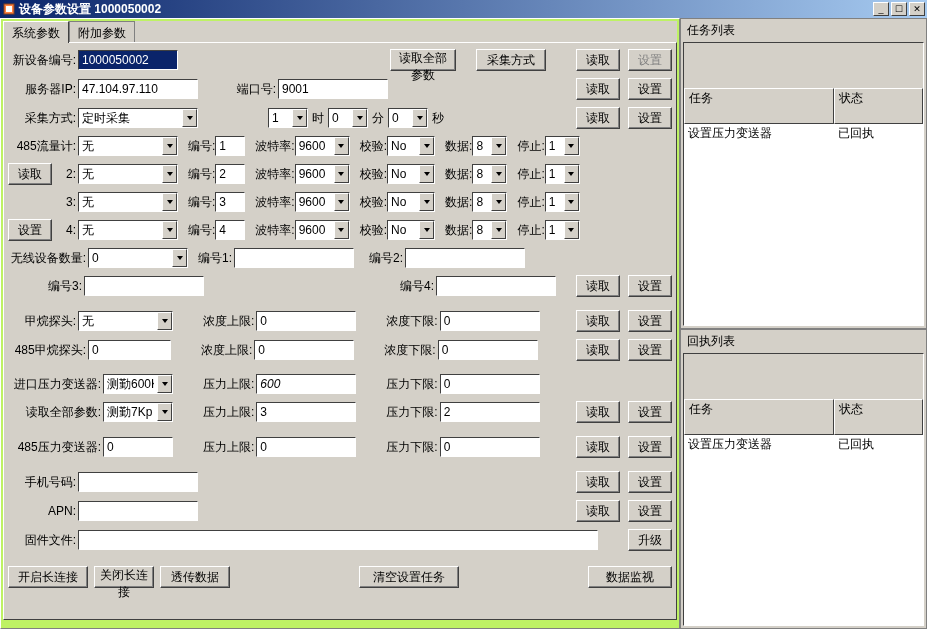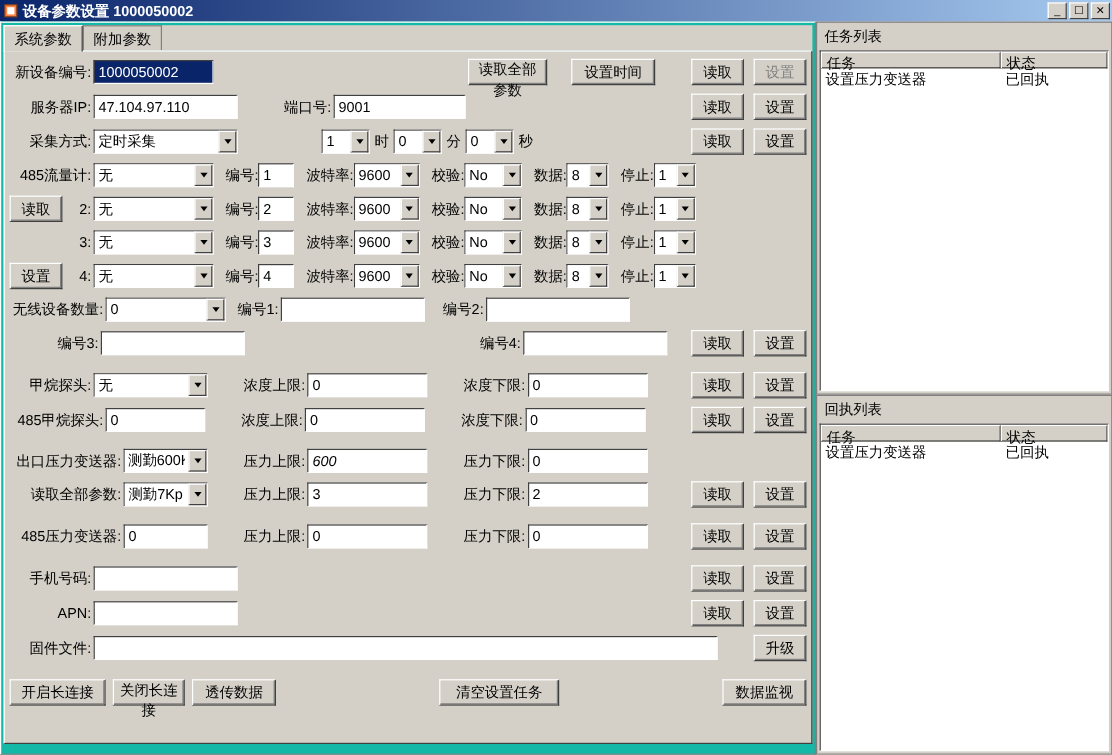--- a/index.html
+++ b/index.html
@@ -9,7 +9,7 @@
 .titlebar .ttext { font-weight: bold; flex: 1; }
 .titlebar .wbtn { width: 16px; height: 14px; background: #d4d0c8; border: 1px solid #fff; border-right-color: #404040; border-bottom-color: #404040; margin-left: 2px; display: flex; align-items: center; justify-content: center; font-size: 9px; font-family: Arial; color: #000; cursor: pointer; }
 .main { display: flex; height: 611px; }
-.left-panel { width: 680px; border: 1px solid #808080; border-top-color: #fff; border-left-color: #fff; background: #14b8a6; padding: 2px; }
+.left-panel { width: 680px; border: 1px solid #808080; border-top-color: #fff; border-left-color: #fff; background: #bef264; padding: 2px; }
 .right-panel { flex: 1; display: flex; flex-direction: column; }
 .tabs-row { display: flex; background: #d4d0c8; height: 21px; position: relative; }
 .tab { padding: 3px 8px 2px; border: 1px solid #808080; border-bottom: none; background: #d4d0c8; cursor: pointer; position: relative; }

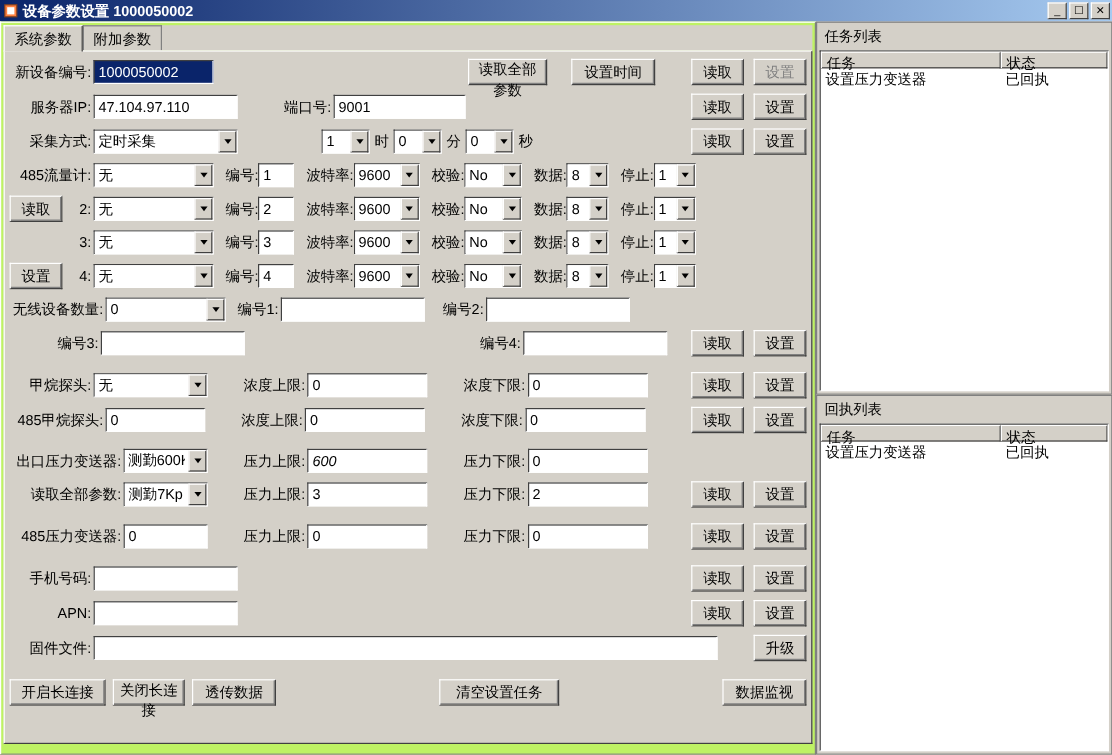--- a/index.html
+++ b/index.html
@@ -72,7 +72,7 @@
         <div class="spacer"></div>
         <button class="btn" style="width:66px">读取全部参数</button>
         <span style="width:20px"></span>
-        <button class="btn" style="width:70px">设置时间</button>
+        <button class="btn" style="width:70px">采集方式</button>
         <span style="width:30px"></span>
         <button class="btn narrow-btn">读取</button>
         <span style="width:8px"></span>

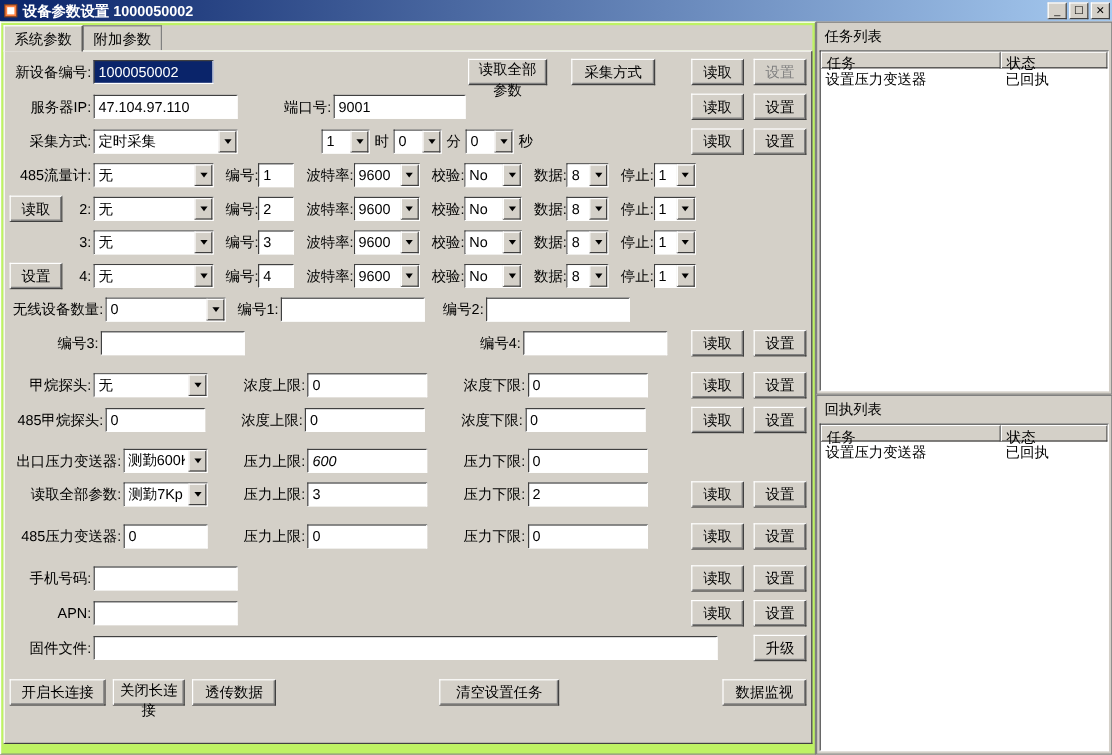--- a/index.html
+++ b/index.html
@@ -33,7 +33,7 @@
 .panel-title { font-size: 12px; padding: 1px 4px; }
 .listview { flex: 1; background: #fff; border: 1px solid #808080; border-top-color: #404040; border-left-color: #404040; border-bottom-color: #fff; border-right-color: #fff; margin-top: 2px; overflow: auto; }
 .lv-header { display: flex; background: #d4d0c8; position: sticky; top: 0; }
-.lv-col { border: 1px solid #fff; border-right-color: #404040; border-bottom-color: #404040; padding: 1px 4px; height: 14px; font-size: 12px; }
+.lv-col { border: 1px solid #fff; border-right-color: #404040; border-bottom-color: #404040; padding: 1px 4px; height: 36px; font-size: 12px; margin-top: 45px; }
 .lv-col.c1 { width: 150px; } .lv-col.c2 { flex: 1; }
 .lv-row { display: flex; }
 .lv-cell { padding: 1px 4px; font-size: 12px; }

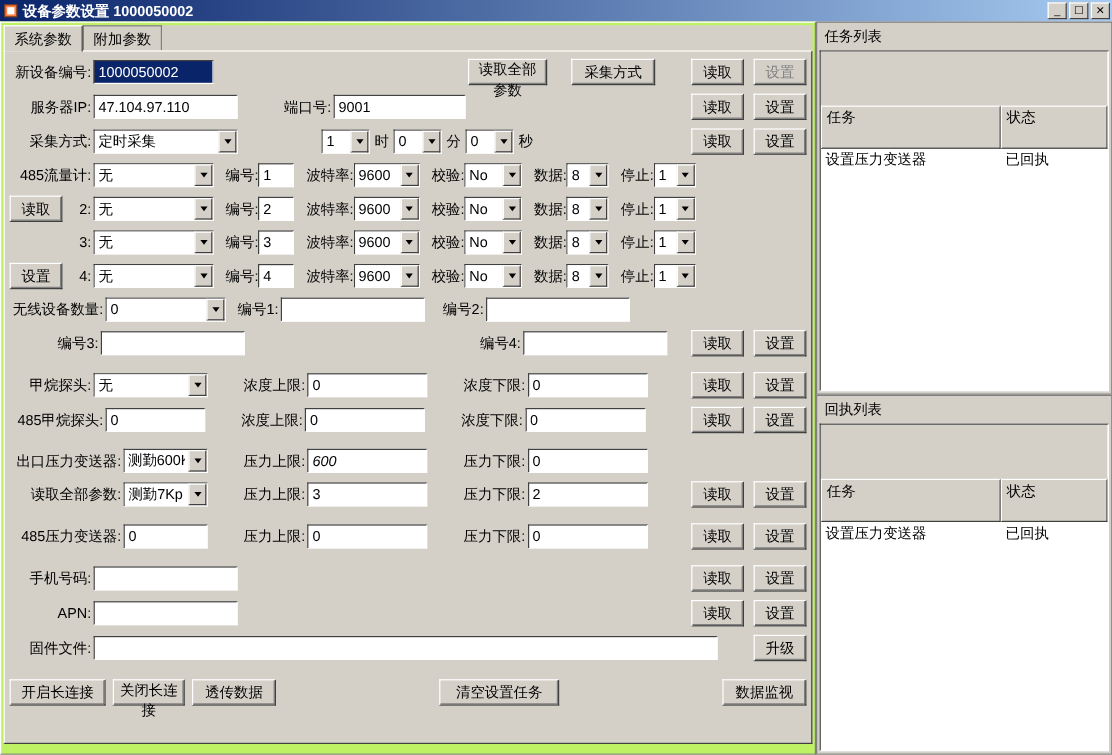--- a/index.html
+++ b/index.html
@@ -329,7 +329,7 @@
       <div style="height:6px"></div>
 
       <div class="row">
-        <span class="lbl" style="width:95px">出口压力变送器:</span>
+        <span class="lbl" style="width:95px">进口压力变送器:</span>
         <div class="combo" style="width:70px">
             <input value="测勤600Kp" style="">
             <span class="dd"></span>

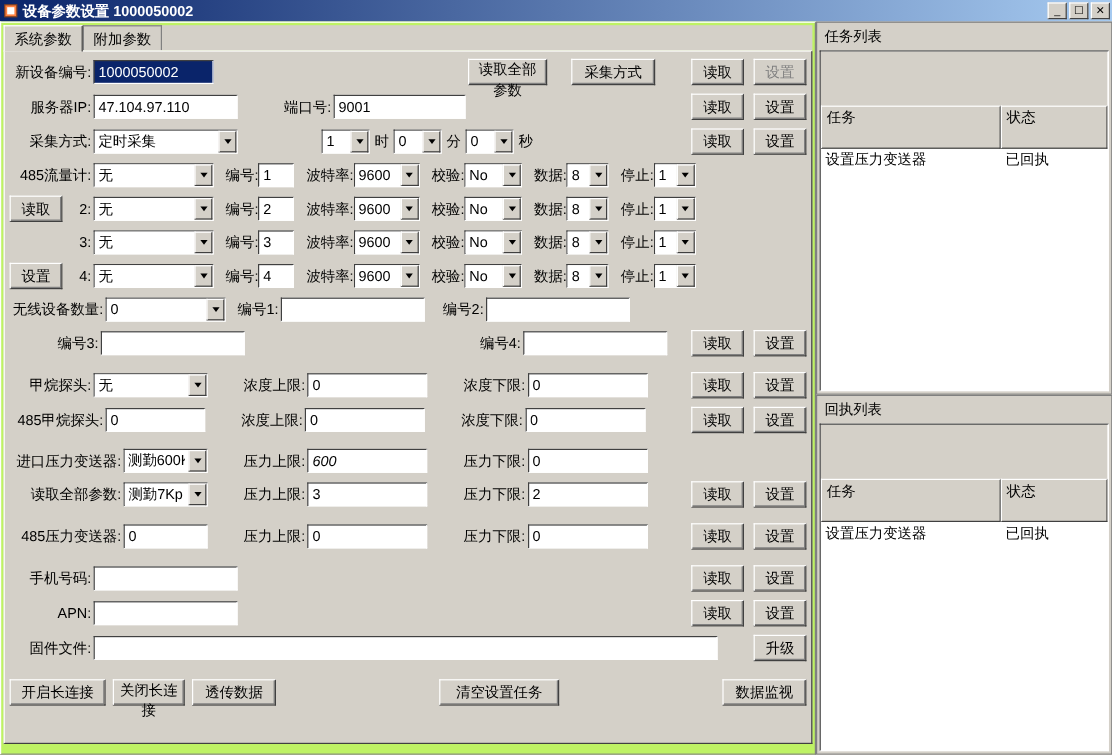--- a/index.html
+++ b/index.html
@@ -414,7 +414,7 @@
         <div class="spacer"></div>
         <button class="btn" style="width:100px">清空设置任务</button>
         <div class="spacer"></div>
-        <button class="btn" style="width:70px">数据监视</button>
+        <button class="btn" style="width:84px">数据监视</button>
       </div>
 
     </div>

